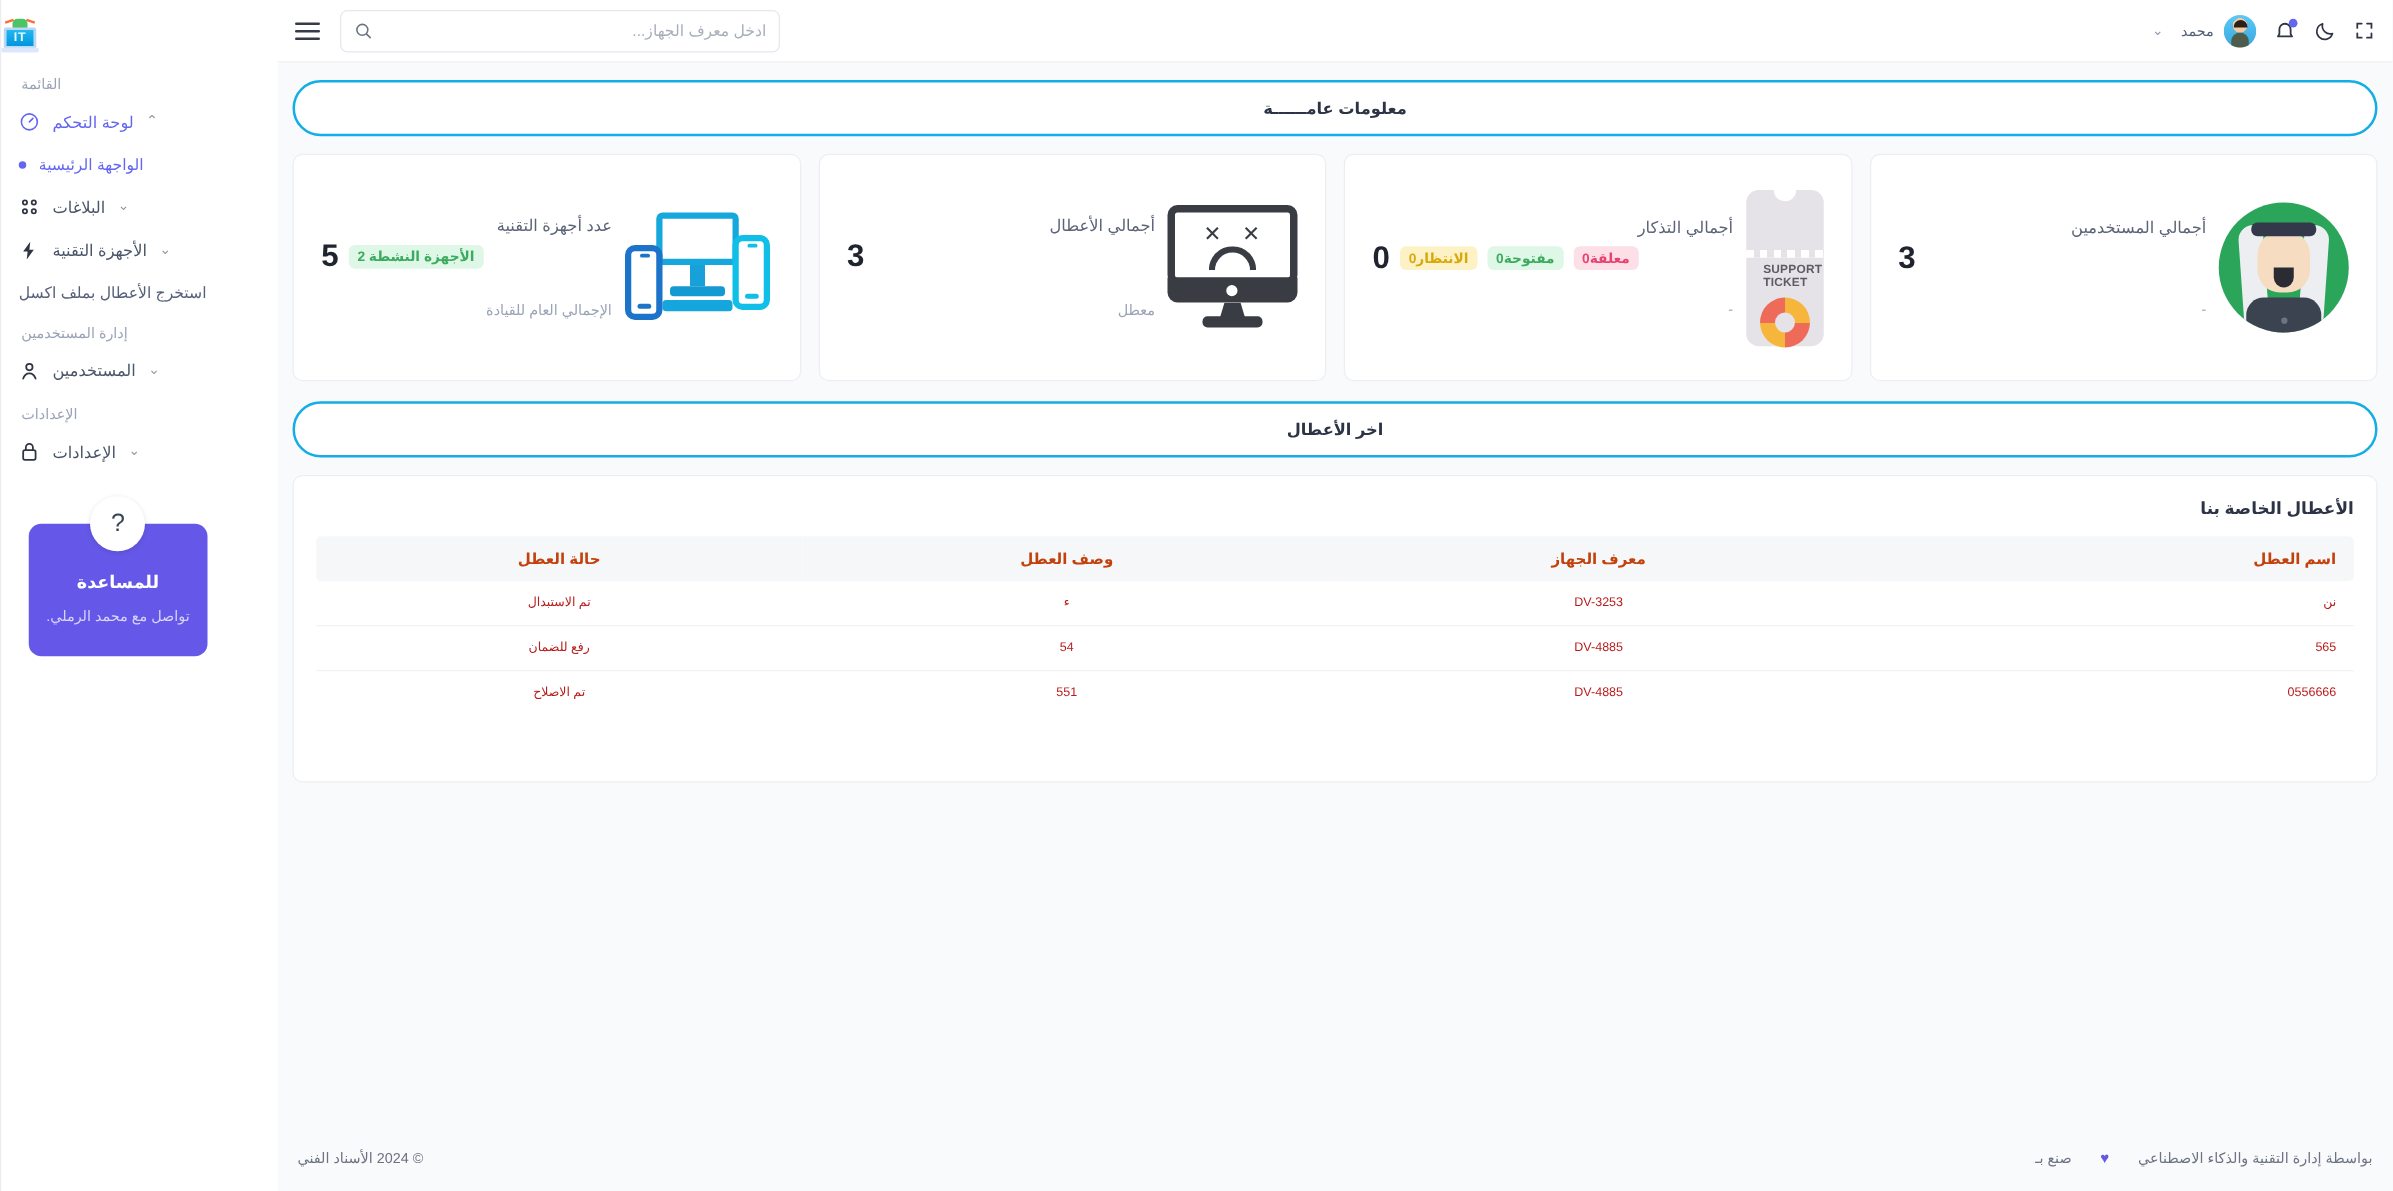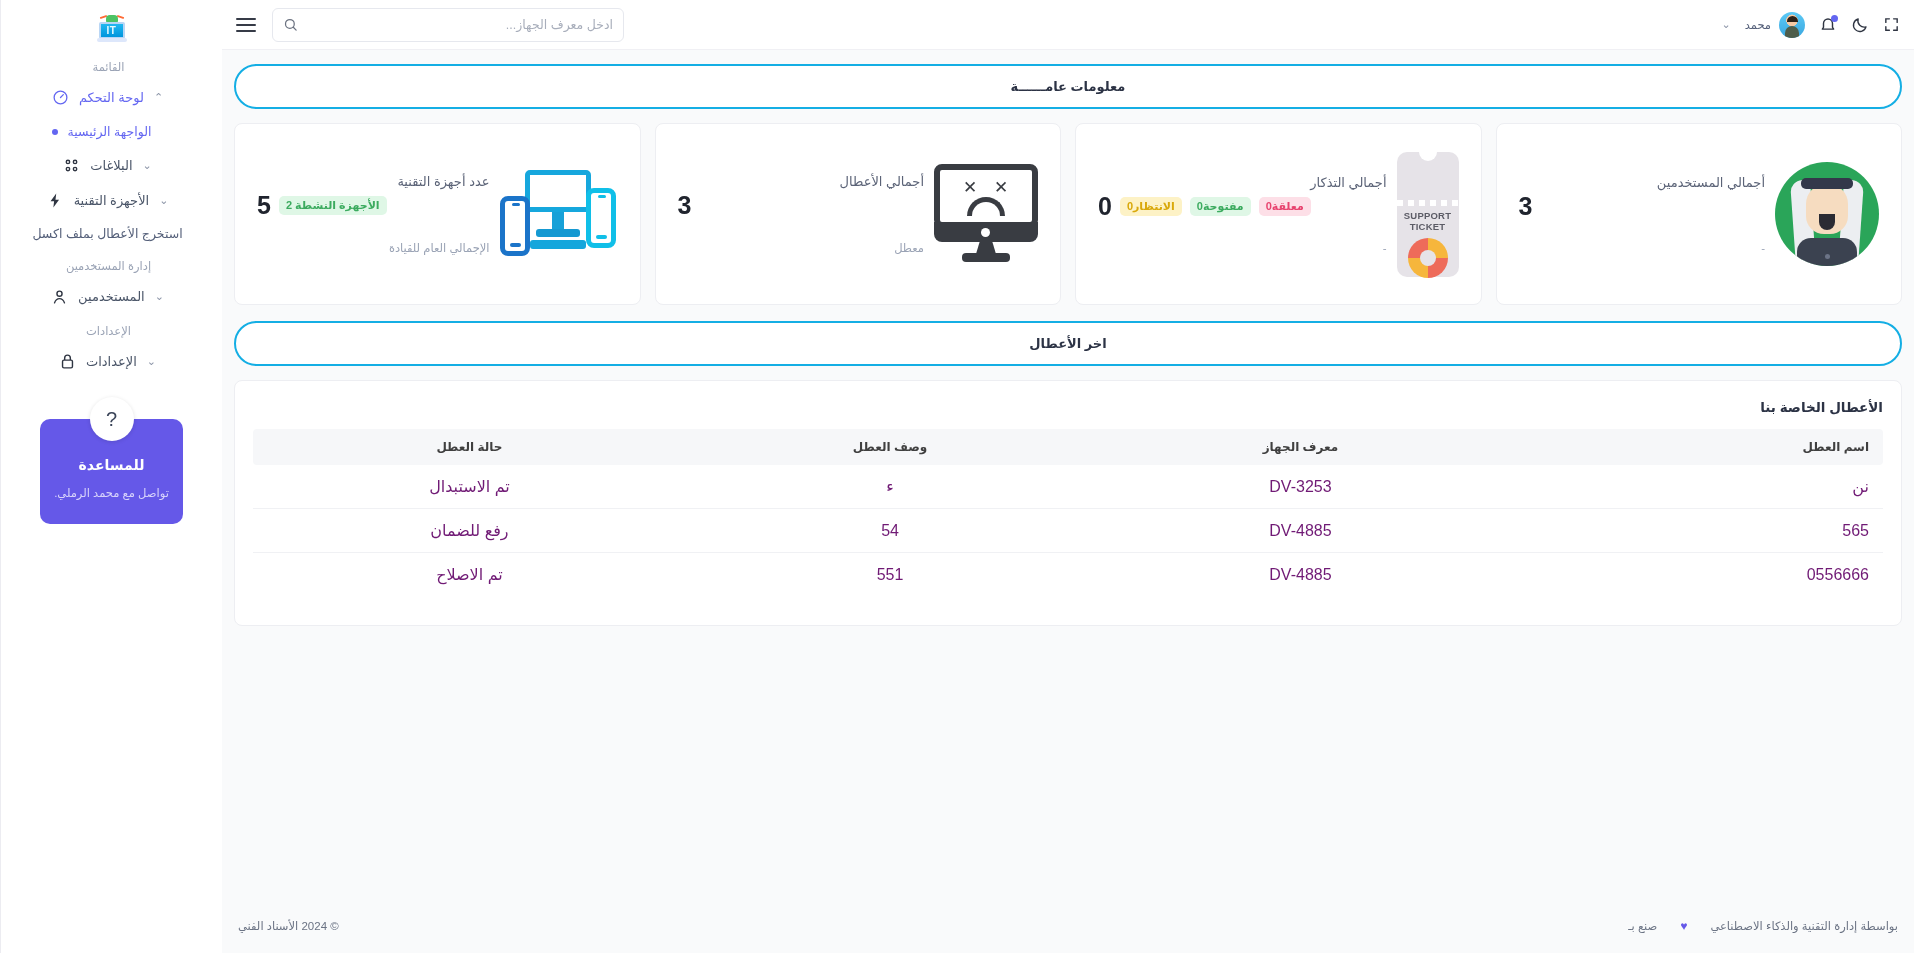--- a/index.html
+++ b/index.html
@@ -17,7 +17,7 @@
   .sidebar {
     width: 222px; flex: 0 0 222px; height: 953px;
     background: #ffffff; border-left: 1px solid #ececf1;
-    display: flex; flex-direction: column; align-items: center;
+    display: flex; flex-direction: column; align-items: flex-end;
     padding-top: 6px;
   }
   .logo-wrap { height: 44px; display: flex; align-items: center; justify-content: center; }

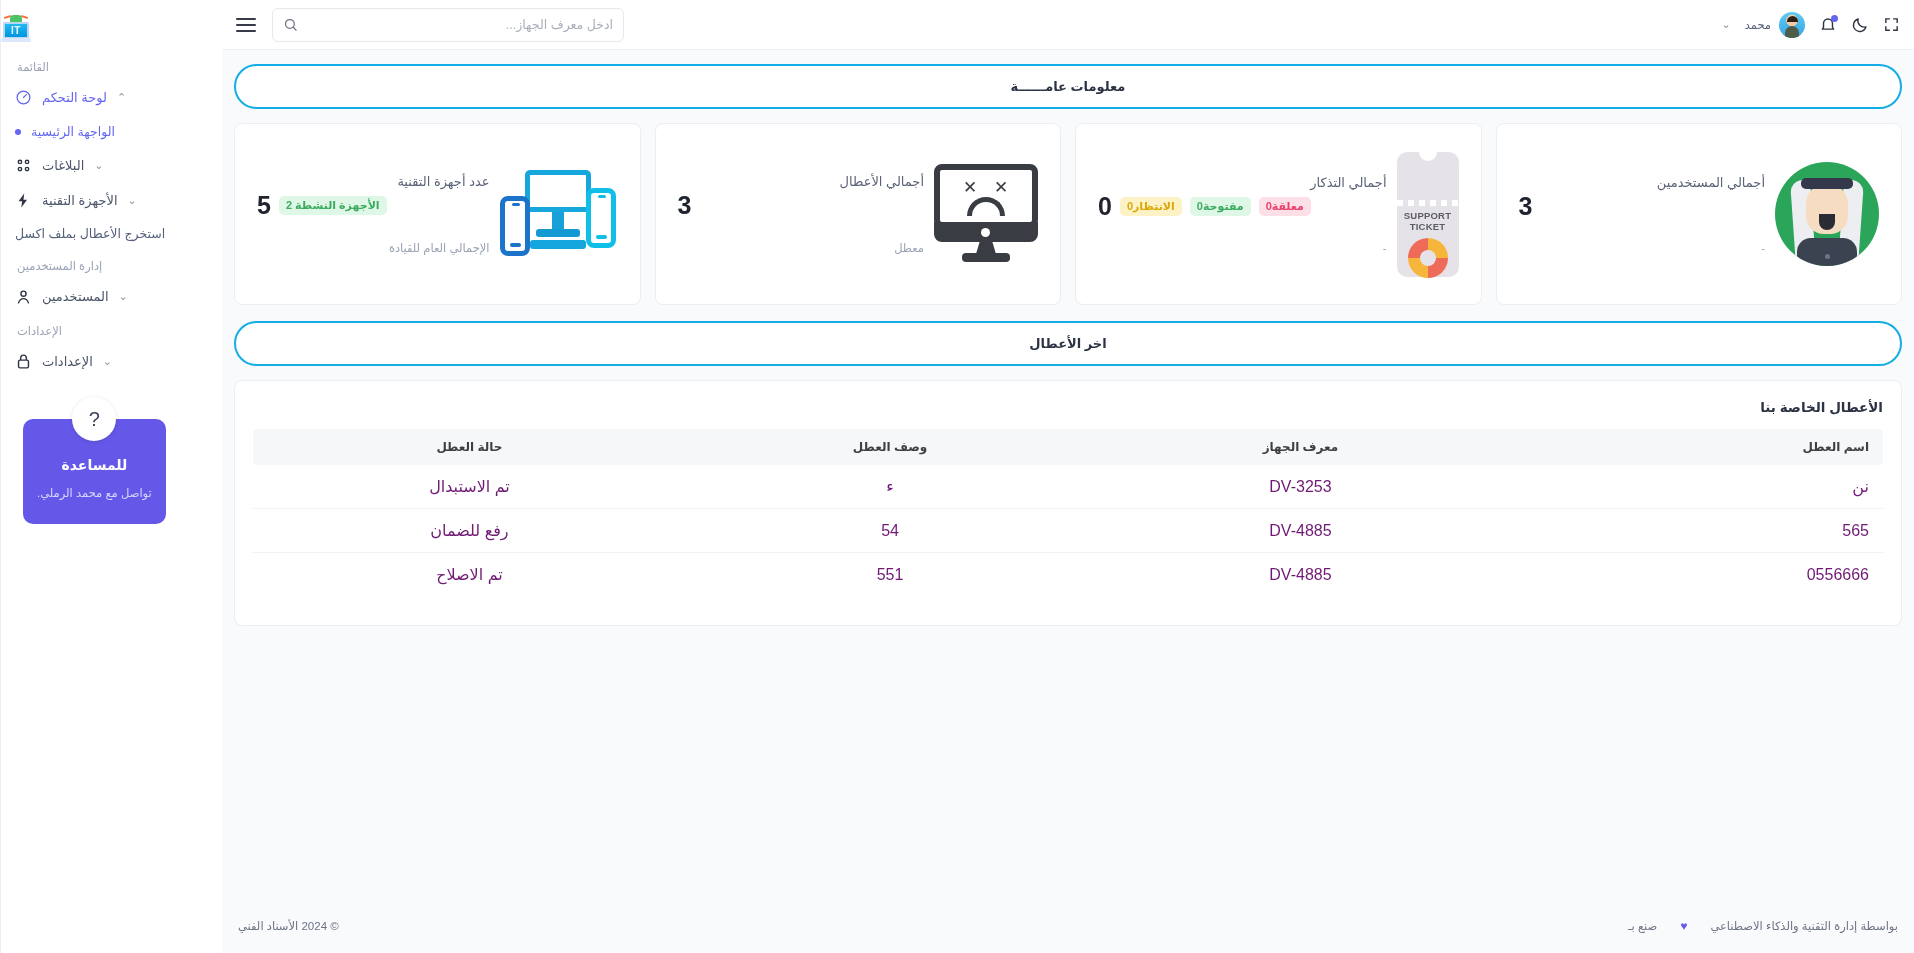--- a/index.html
+++ b/index.html
@@ -153,7 +153,7 @@
   .tk-perf { position:absolute; top:48px; left:0; width:62px; height:6px;
     background: repeating-linear-gradient(90deg,#fff 0 6px, #e6e3e8 6px 11px); }
   .tk-bot { position:absolute; top:54px; left:0; width:62px; height:71px; background:#e6e3e8; border-radius: 0 0 10px 10px; }
-  .tk-label { position:absolute; top:58px; left:0; width:62px; text-align:center;
+  .tk-label { position:absolute; top:58px; left:14px; width:62px; text-align:left;
     font-size:9.5px; font-weight:700; color:#5c5c66; line-height:1.25; letter-spacing:.2px; }
   .tk-ring { position:absolute; left:11px; top:86px; width:40px; height:40px; border-radius:50%;
     background: conic-gradient(#f6b63c 0 25%, #ee6b5a 25% 50%, #f6b63c 50% 75%, #ee6b5a 75% 100%); }

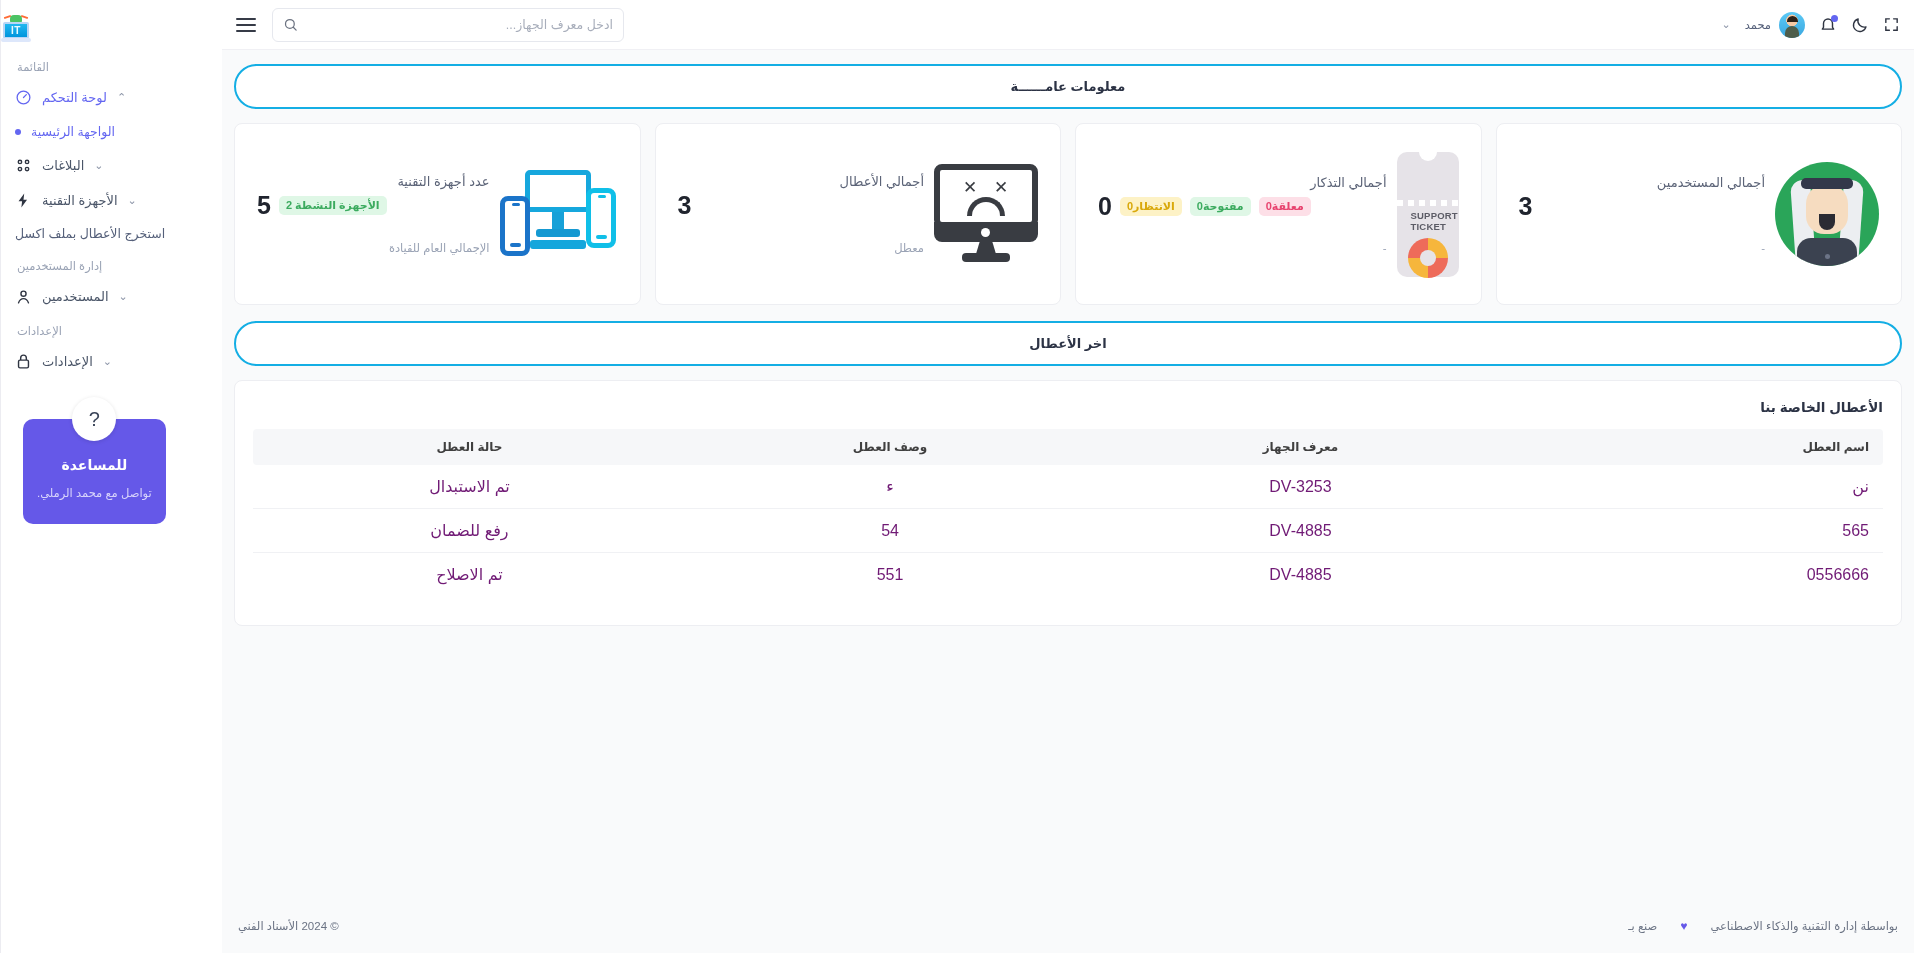--- a/index.html
+++ b/index.html
@@ -190,7 +190,7 @@
   .table-title { font-size: 13.5px; font-weight: 700; color: #2c3345; text-align: right; margin-bottom: 14px; }
   table { width: 100%; border-collapse: collapse; }
   thead th {
-    background: #f6f7f9; font-size: 12px; font-weight: 700; color: #404040;
+    background: #f6f7f9; font-size: 12px; font-weight: 700; color: #c2410c;
     padding: 11px 14px; text-align: center; white-space: nowrap;
   }
   thead th:first-child { text-align: right; border-radius: 0 4px 4px 0; }

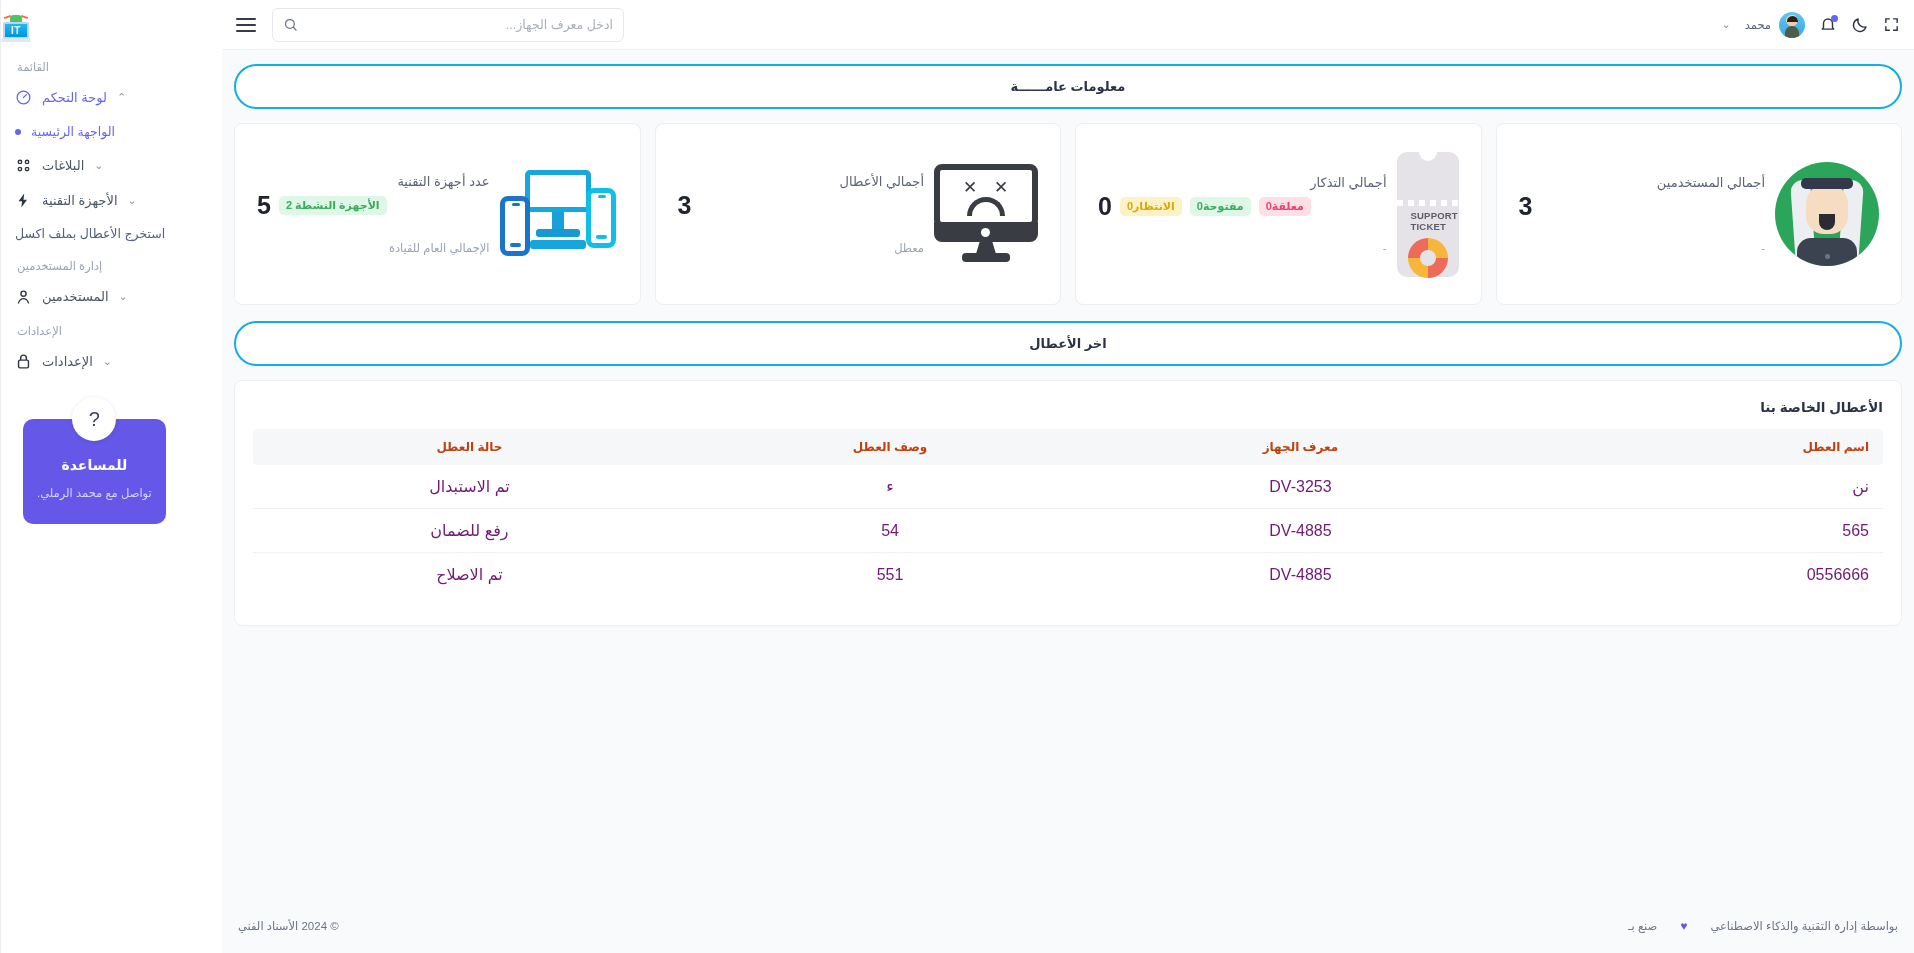--- a/index.html
+++ b/index.html
@@ -196,7 +196,7 @@
   thead th:first-child { text-align: right; border-radius: 0 4px 4px 0; }
   thead th:last-child { border-radius: 4px 0 0 4px; }
   tbody td {
-    font-size: 16px; color: #701a75; padding: 12px 14px; text-align: center;
+    font-size: 10px; color: #b91c1c; padding: 12px 14px; text-align: center;
     border-bottom: 1px solid #f0f1f4;
   }
   tbody td:first-child { text-align: right; }

